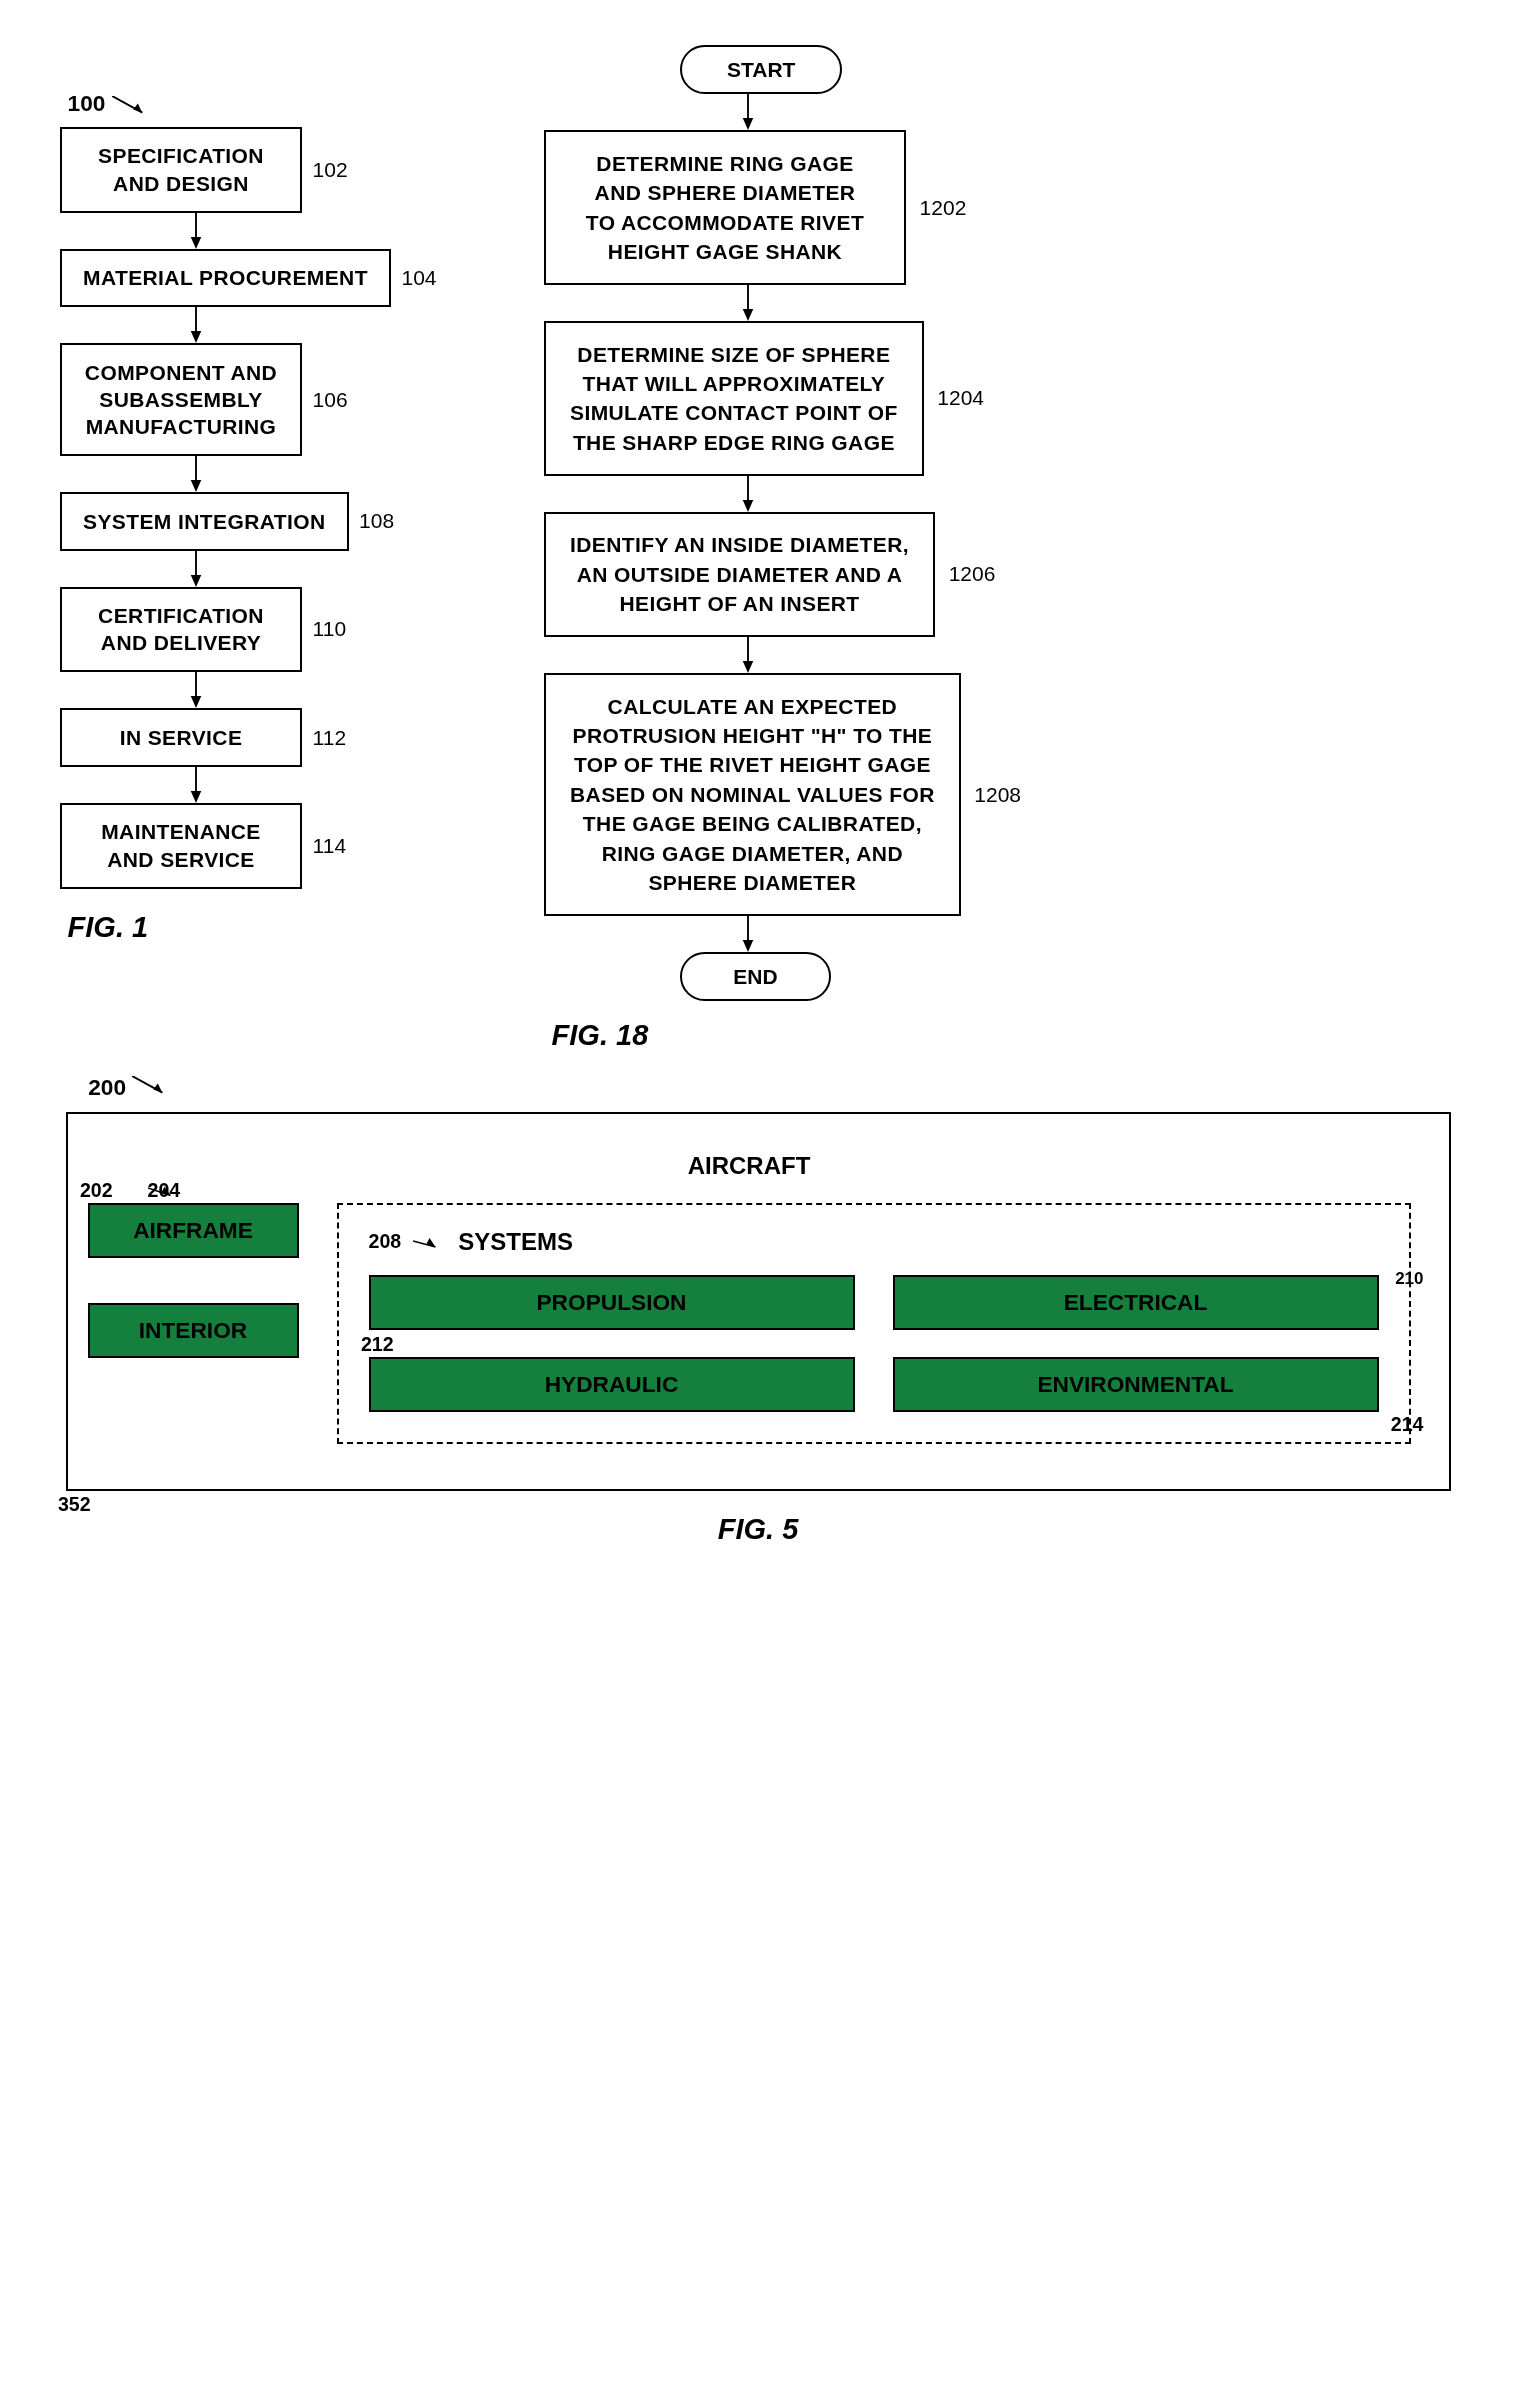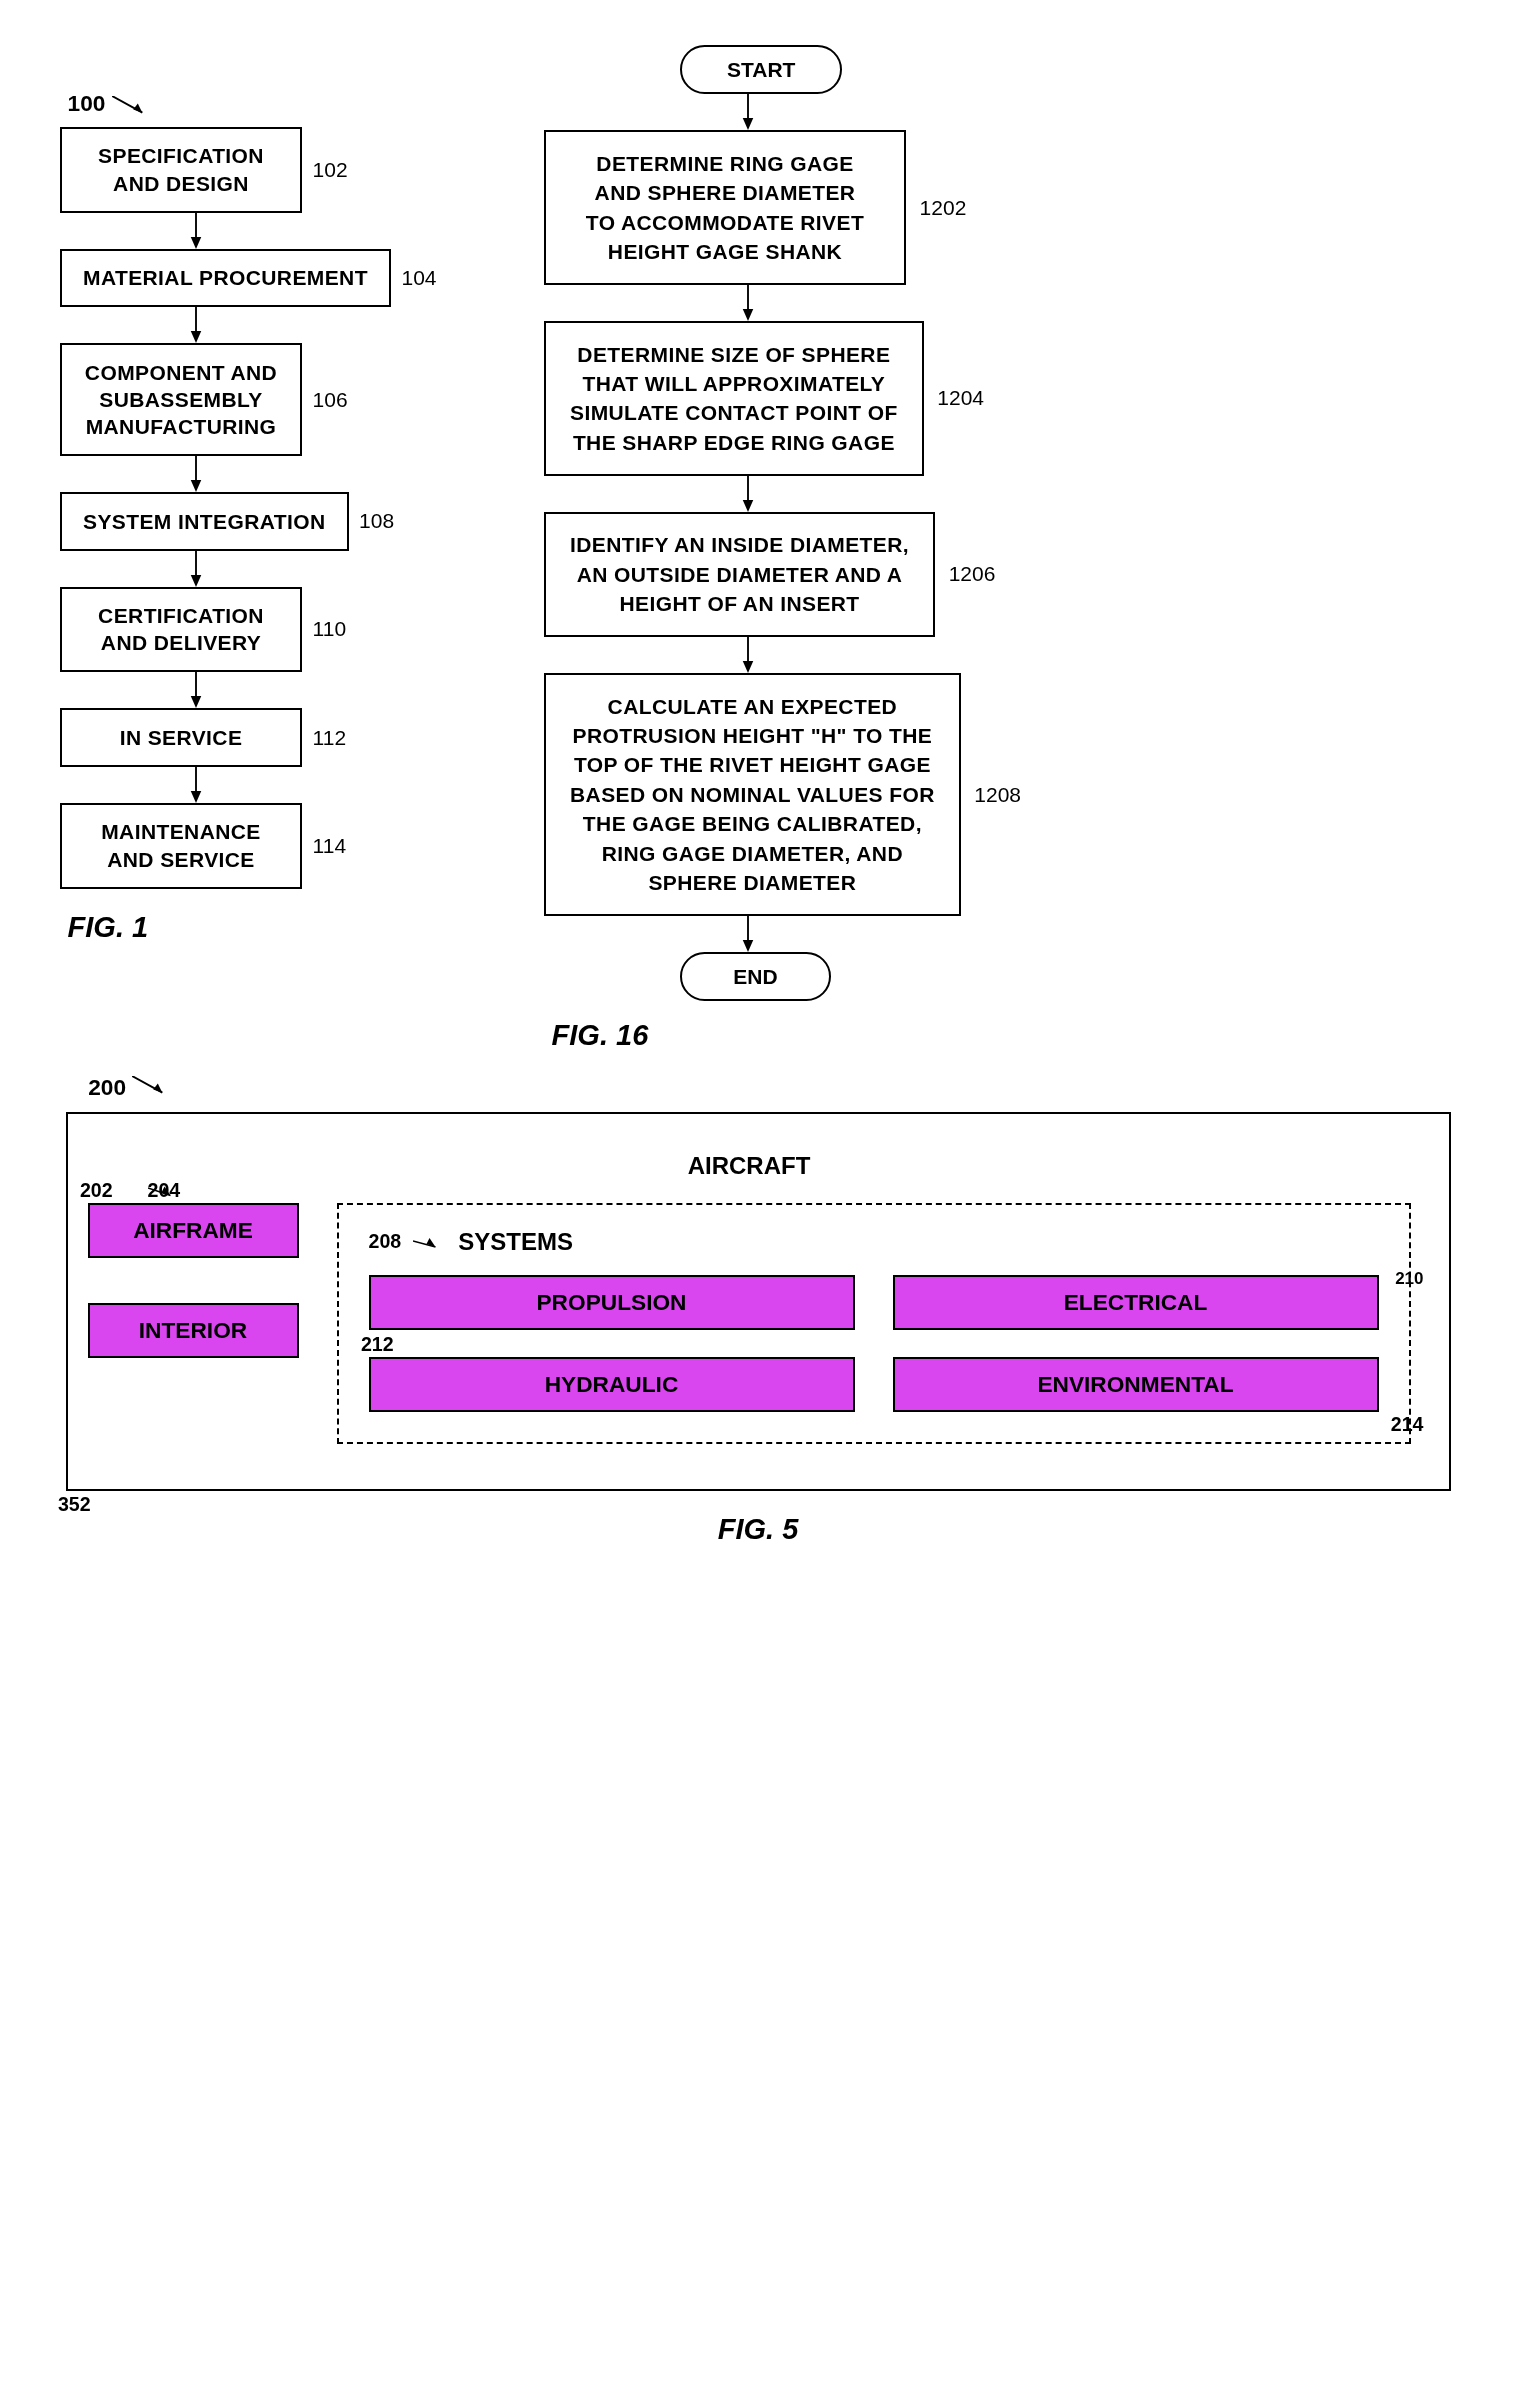--- a/index.html
+++ b/index.html
@@ -413,7 +413,7 @@
         </div>
       </div>
 
-      <div class="fig12-label" style="font-size:29px; font-style:italic; font-weight:bold; margin-top:18px; margin-left:7.6px;">FIG. 16</div>
+      <div class="fig12-label" style="font-size:29px; font-style:italic; font-weight:bold; margin-top:18px; margin-left:7.6px;">FIG. 18</div>
     </div>
   </div>
 

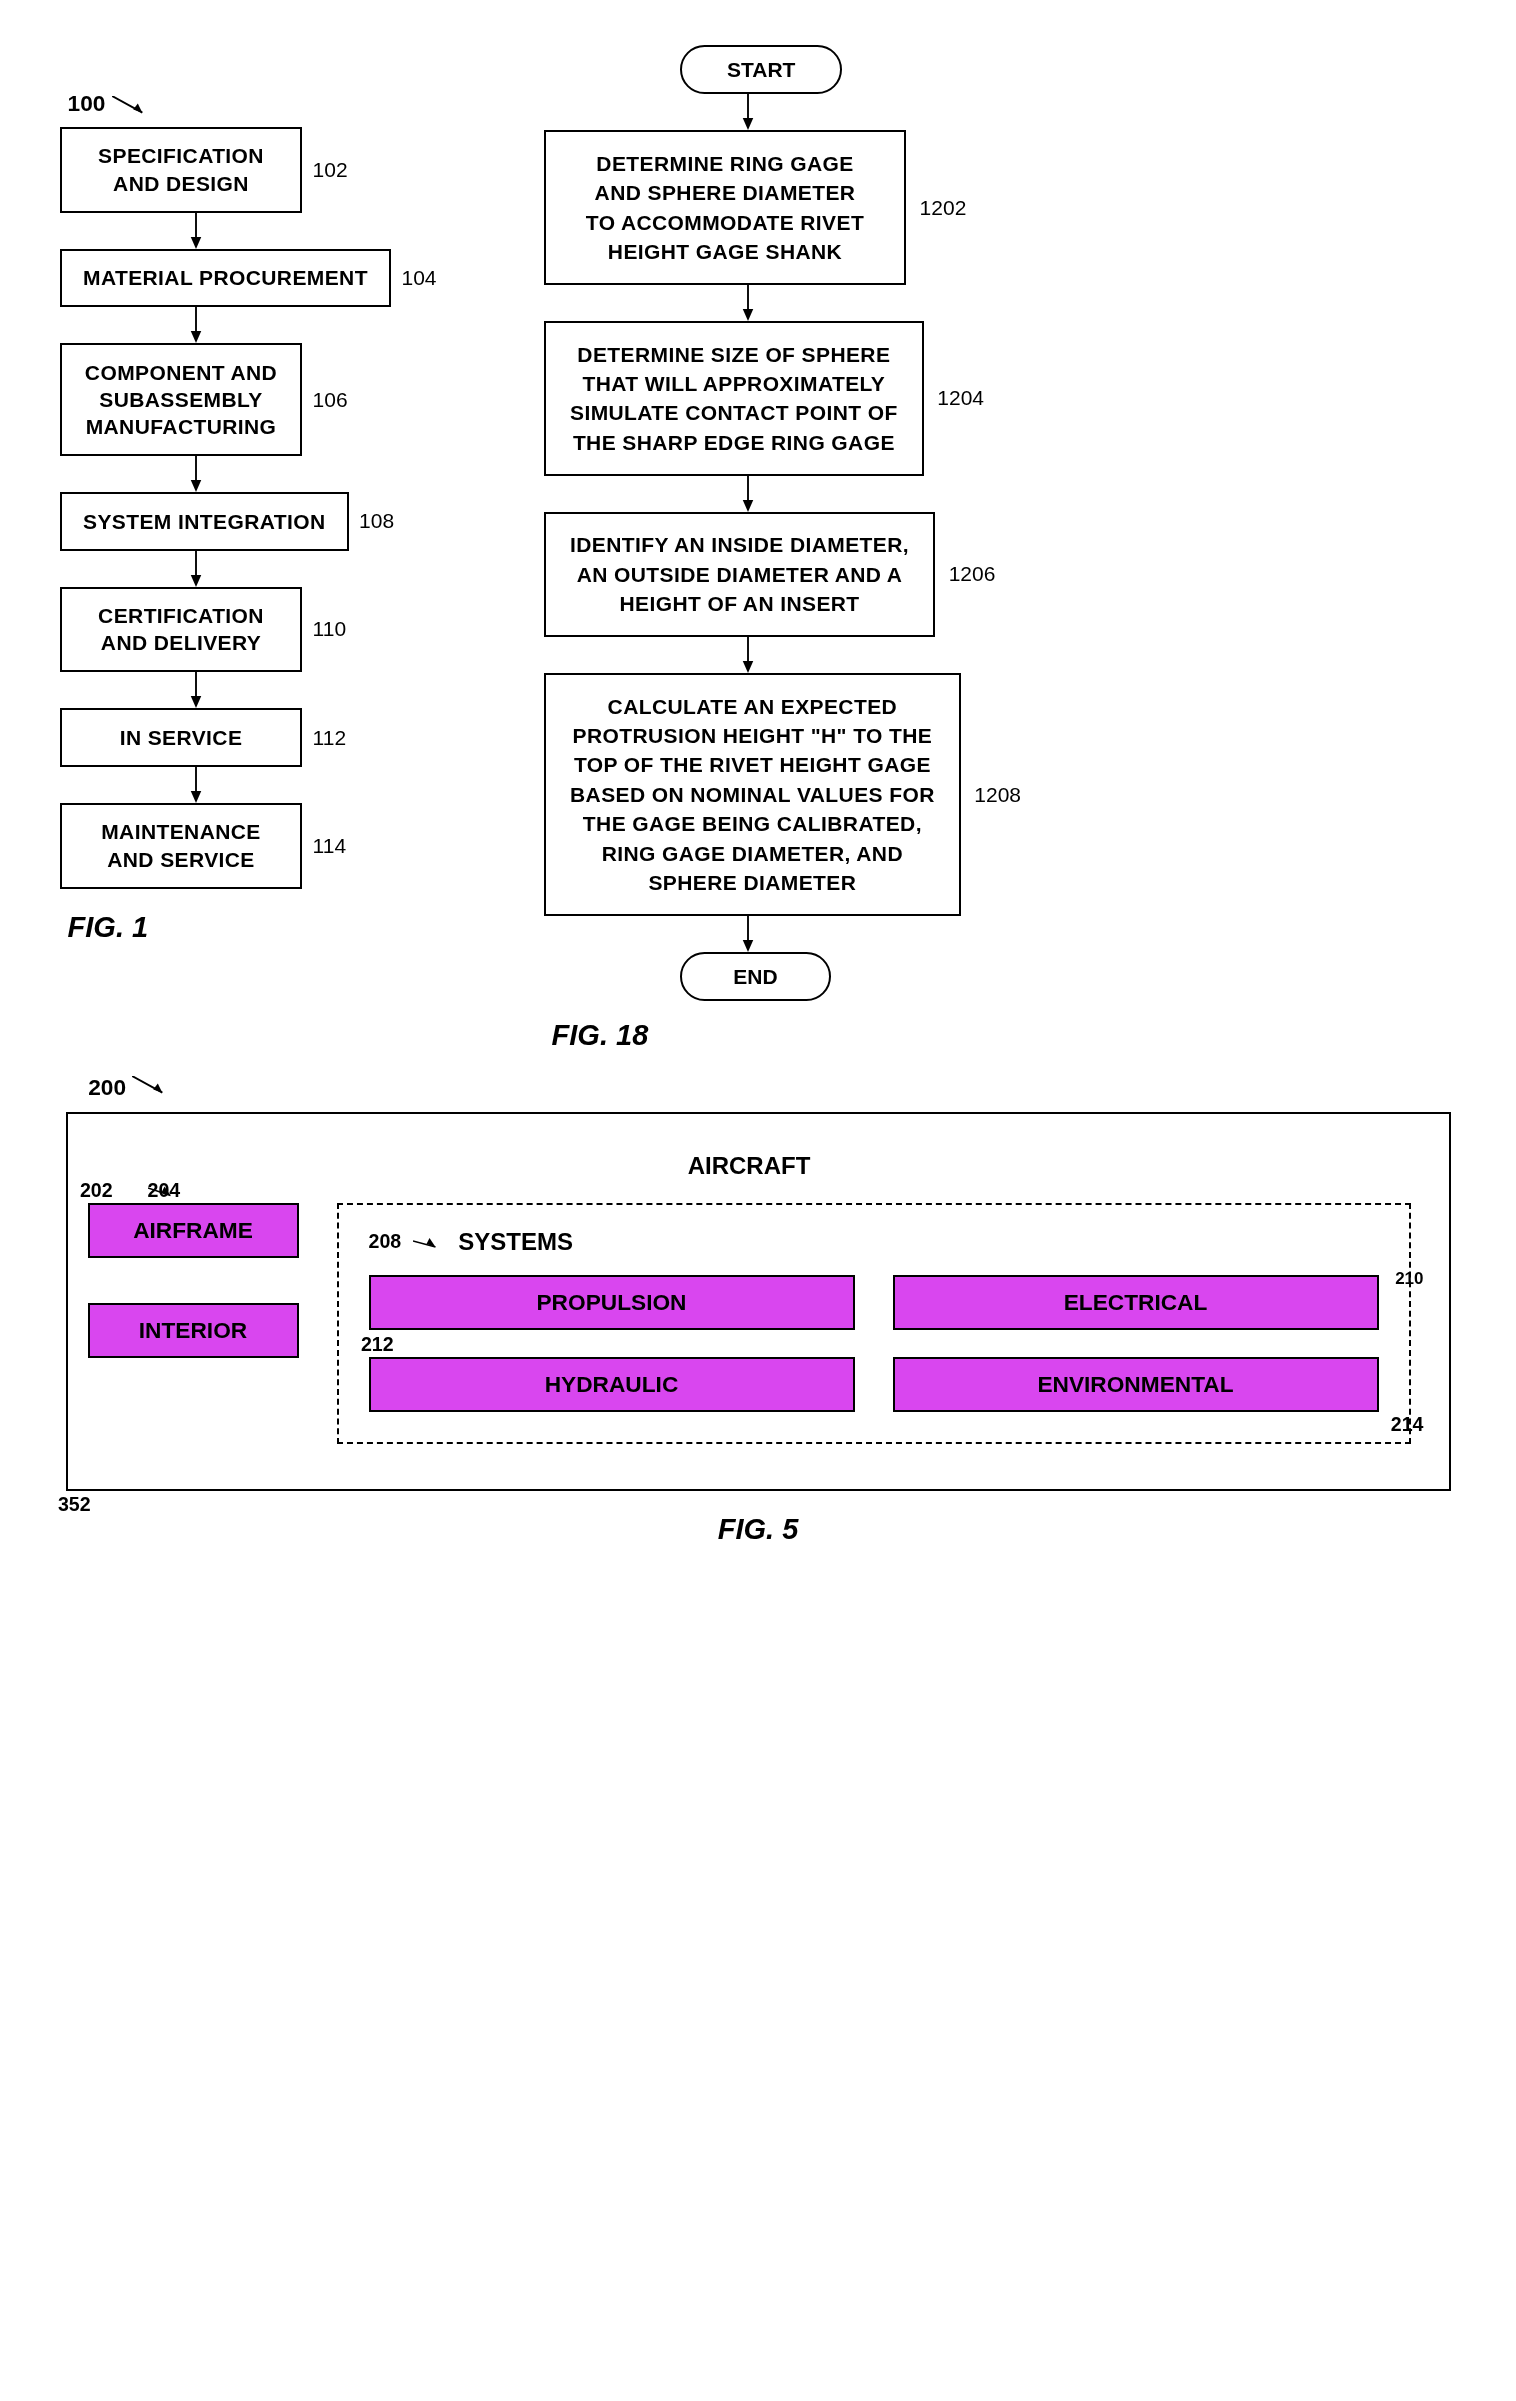--- a/index.html
+++ b/index.html
@@ -233,7 +233,7 @@
       text-align: center;
       font-size: 22.7px;
       font-weight: bold;
-      background: #d946ef;
+      background: #15803d;
     }
 
   </style>

